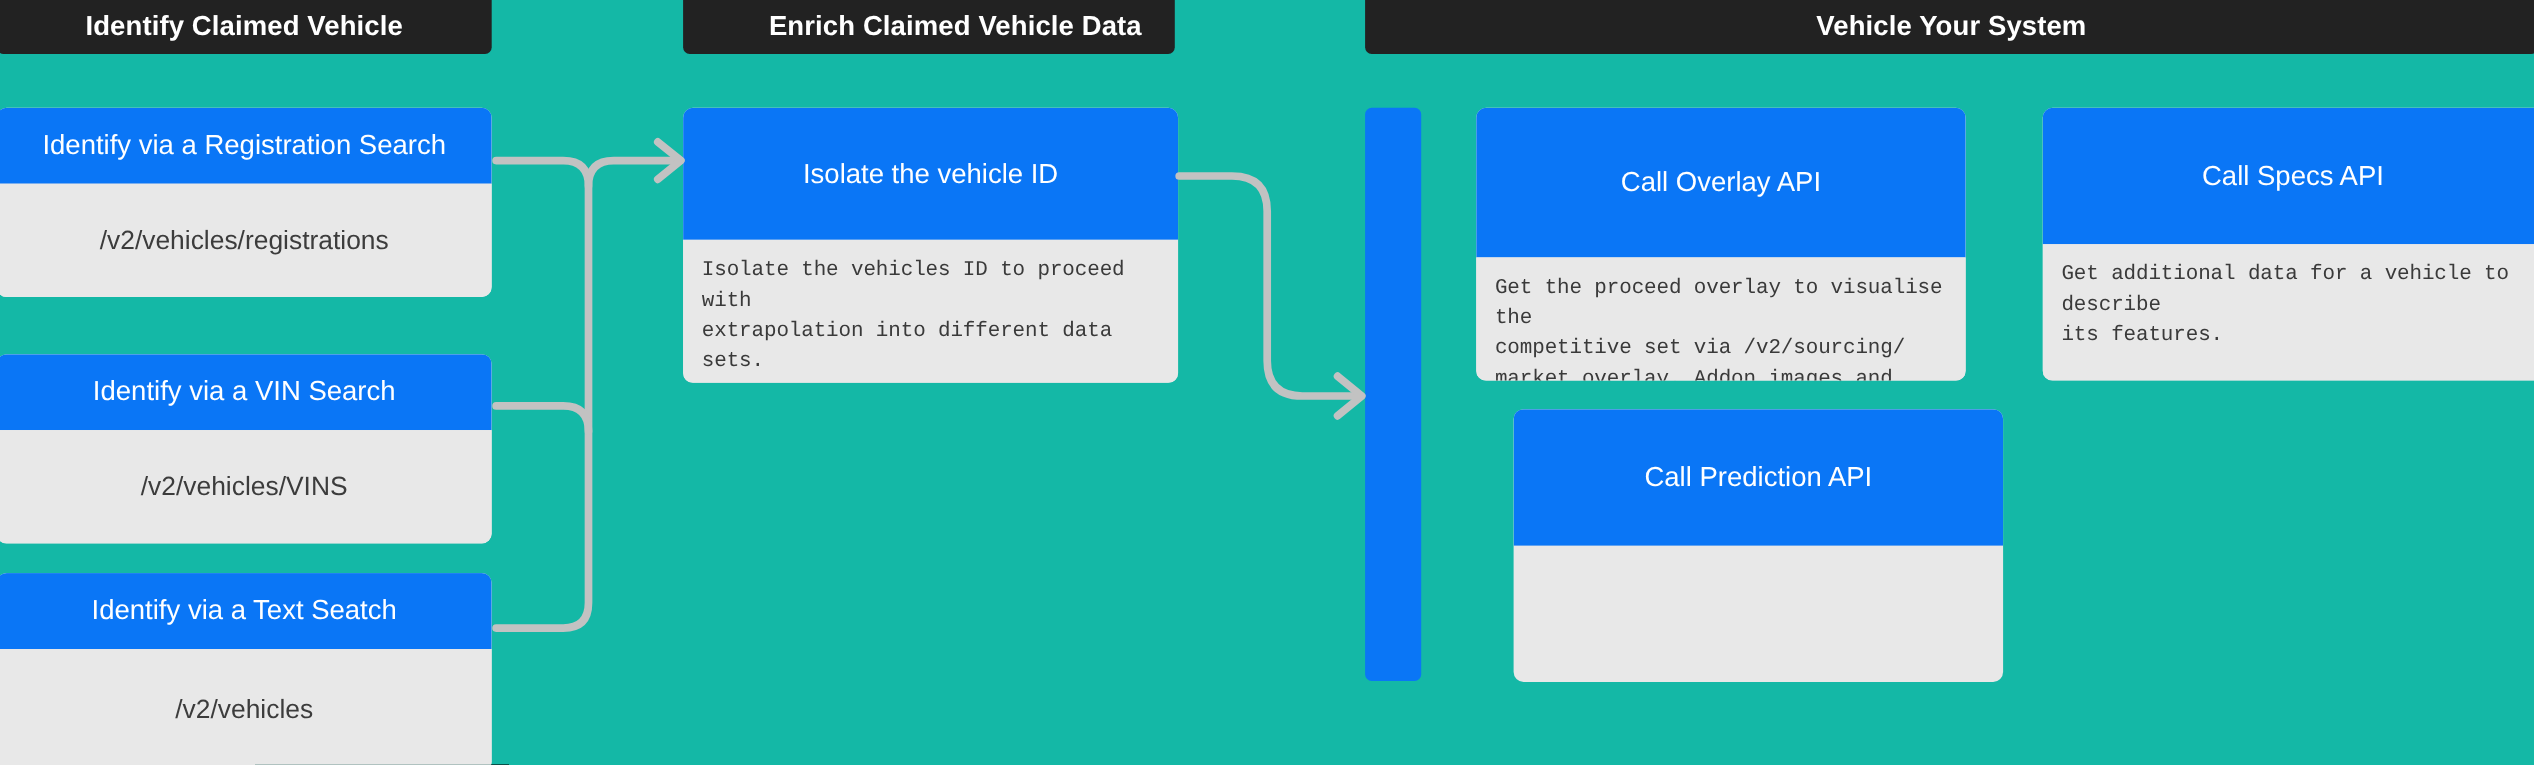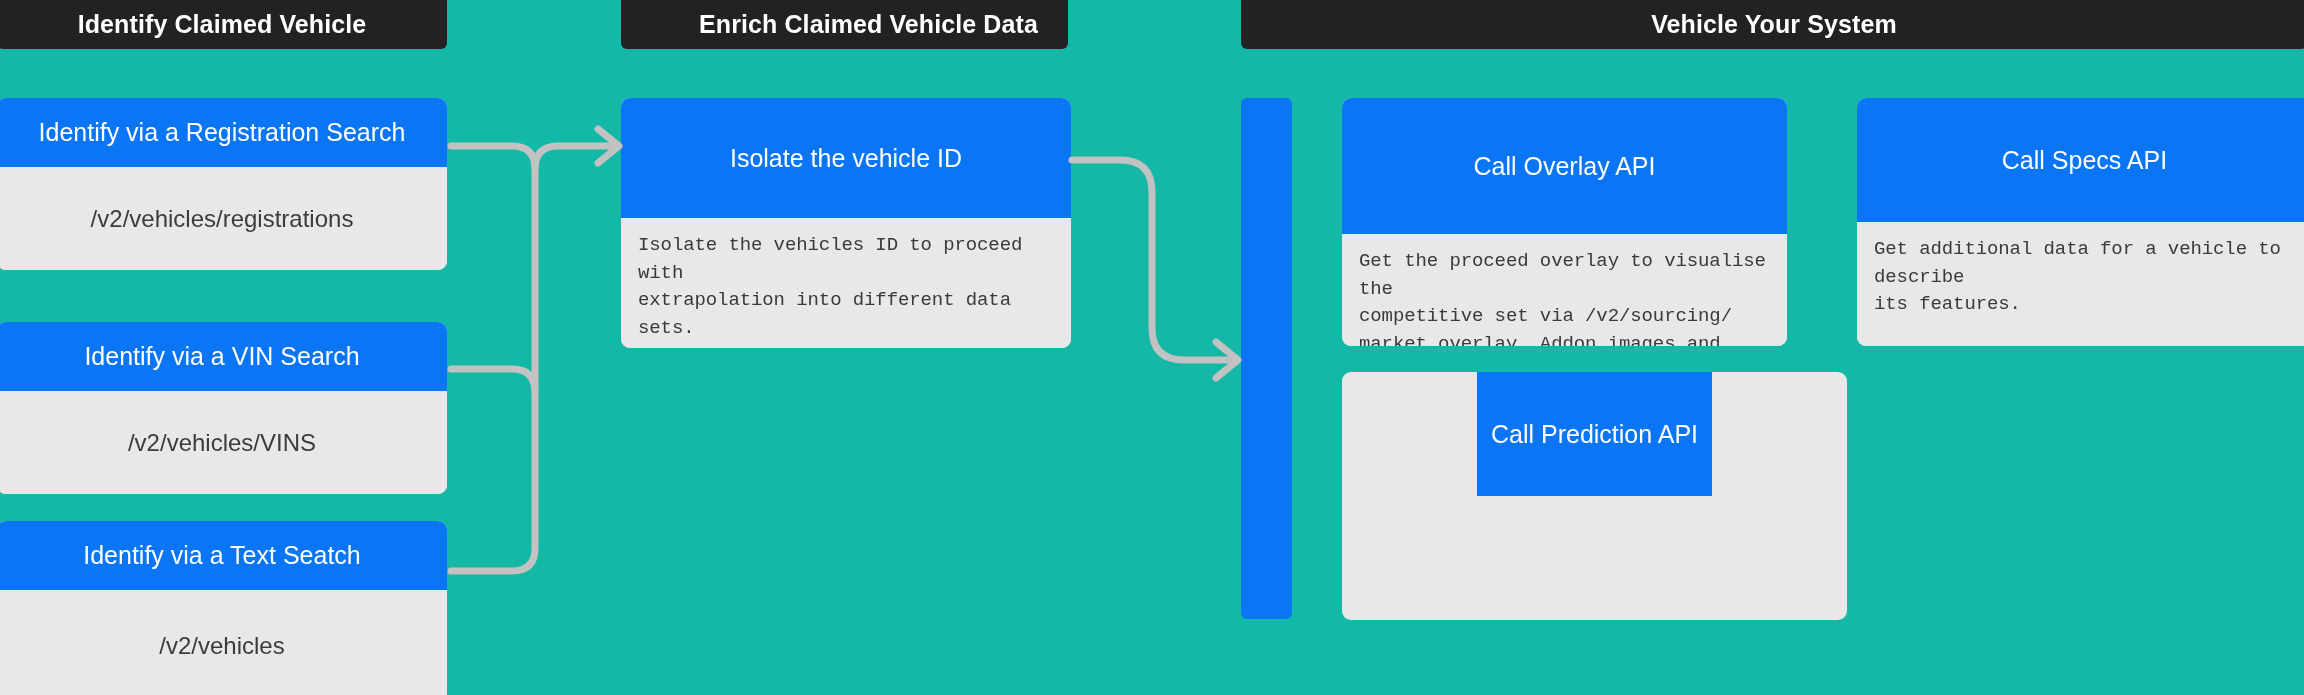--- a/index.html
+++ b/index.html
@@ -152,7 +152,7 @@
 market_overlay. Addon images and descriptions.</div>
   </div>
 
-  <div class="card" style="left:1342px; top:372px; width:505px; height:248px;align-items:center;">
+  <div class="card" style="left:1376px; top:372px; width:445px; height:248px;">
     <div class="card-head" style="height:124px;">Call Prediction API</div>
   </div>
 

